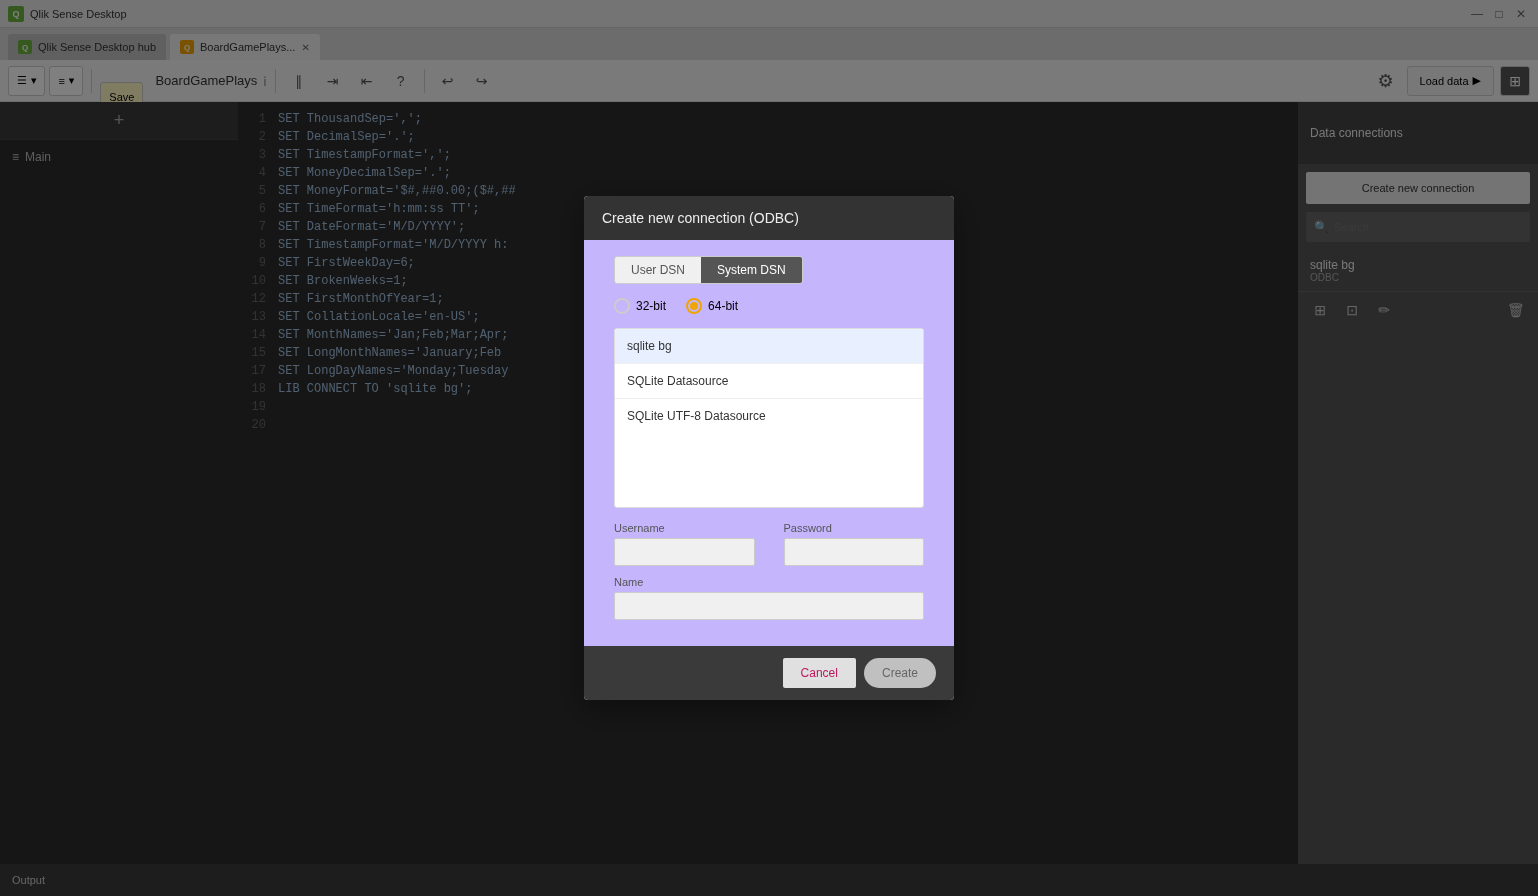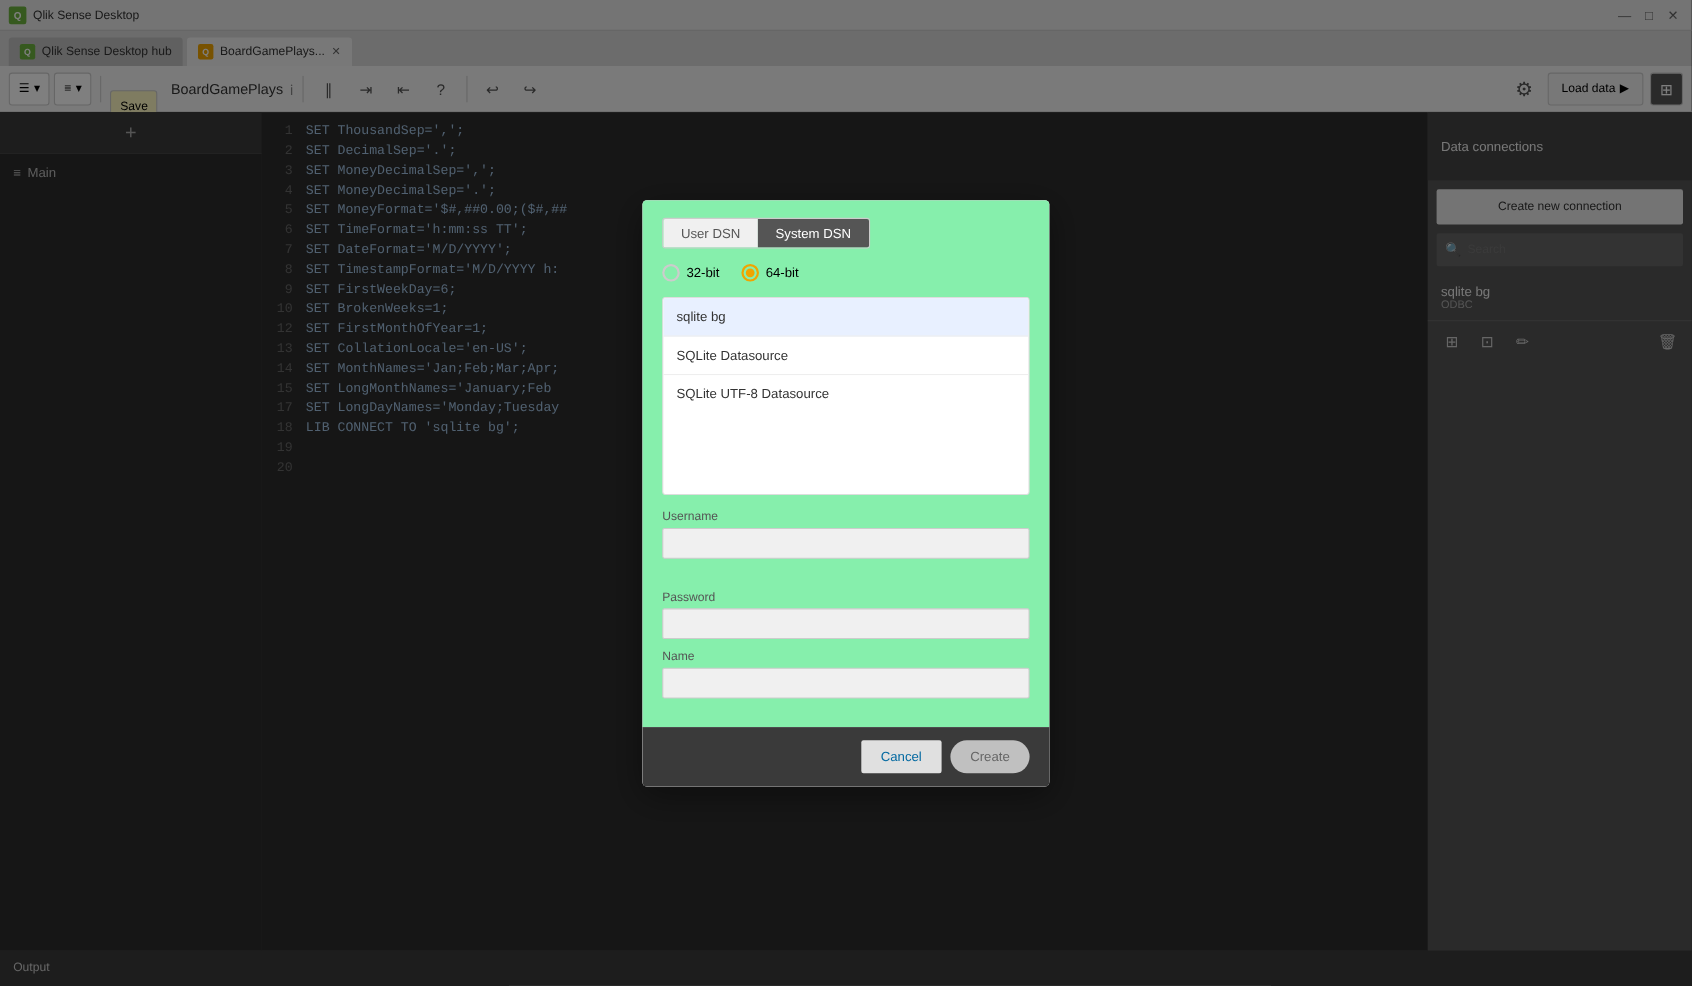--- a/index.html
+++ b/index.html
@@ -379,7 +379,7 @@
       </div>
       <div class="code-line">
         <span class="line-num">3</span>
-        <span class="line-content">SET MoneyDecimalSep=',';</span>
+        <span class="line-content">SET TimestampFormat=',';</span>
       </div>
       <div class="code-line">
         <span class="line-num">4</span>

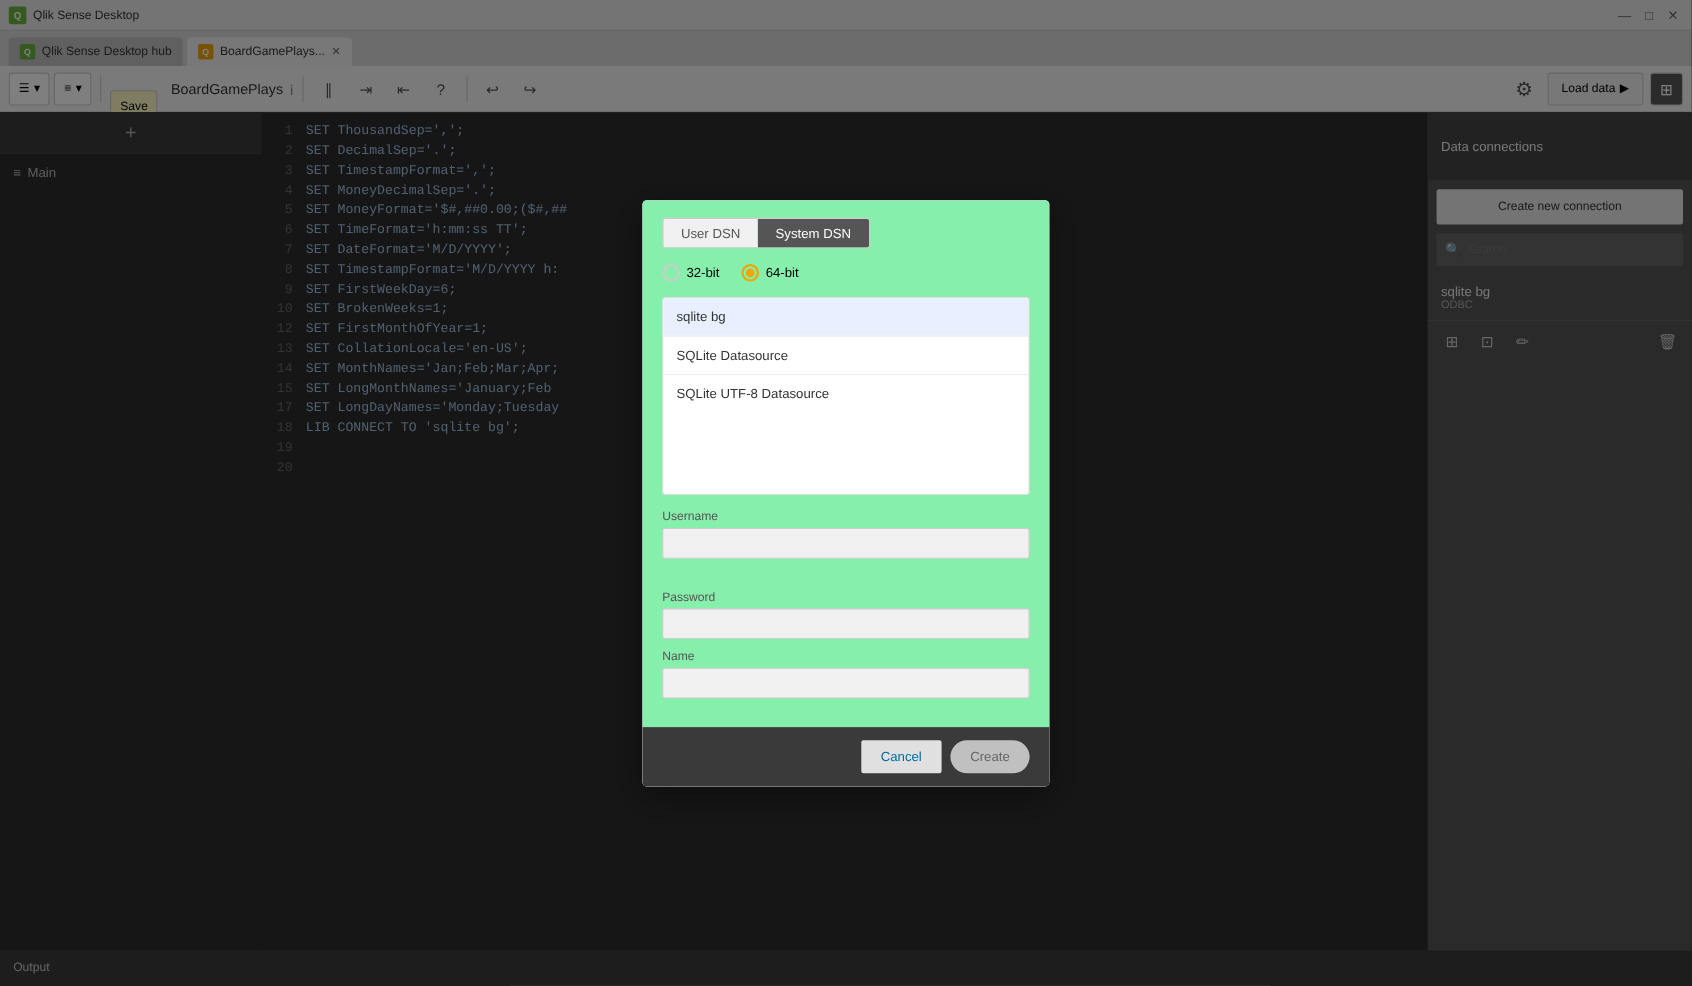--- a/index.html
+++ b/index.html
@@ -469,6 +469,7 @@
 
 <div class="modal-overlay">
   <div class="modal">
+    <div class="modal-header">Create new connection (ODBC)</div>
     <div class="modal-body">
 
       <div class="tab-group">

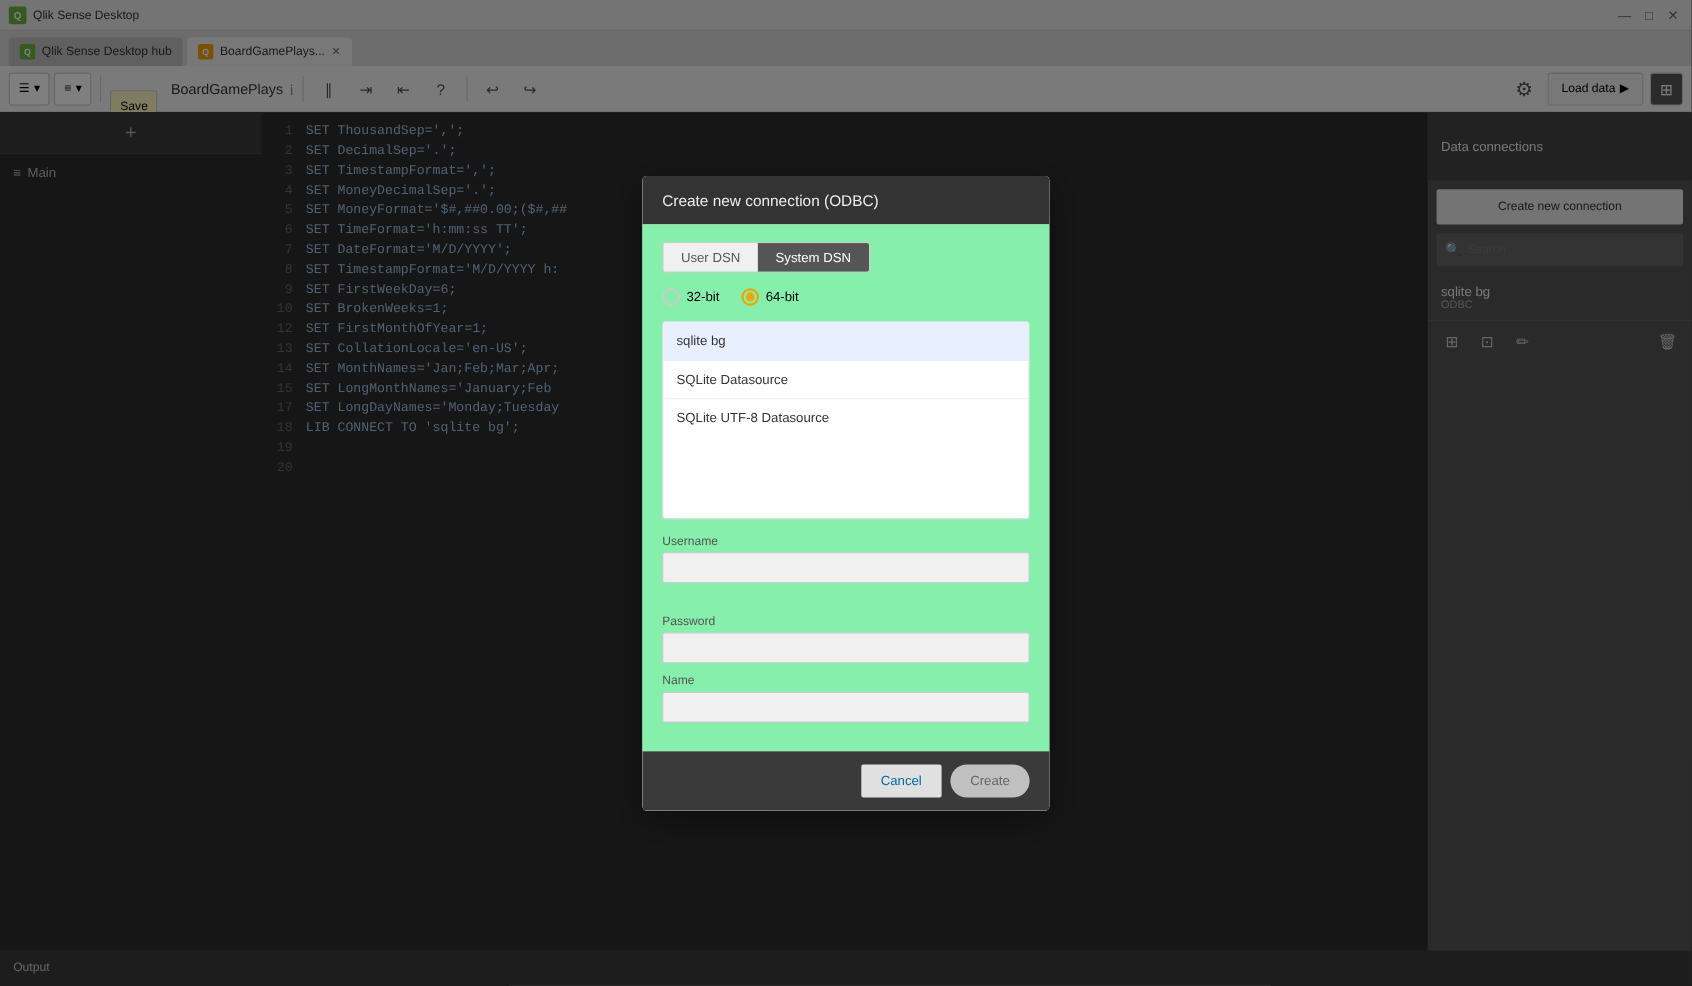--- a/index.html
+++ b/index.html
@@ -213,8 +213,8 @@
       font-weight: 500;
     }
     .modal-body {
-      padding: 16px 18px;
-      background: #86efac;
+      padding: 16px 30px;
+      background: #c4b5fd;
     }
     .tab-group {
       display: flex;

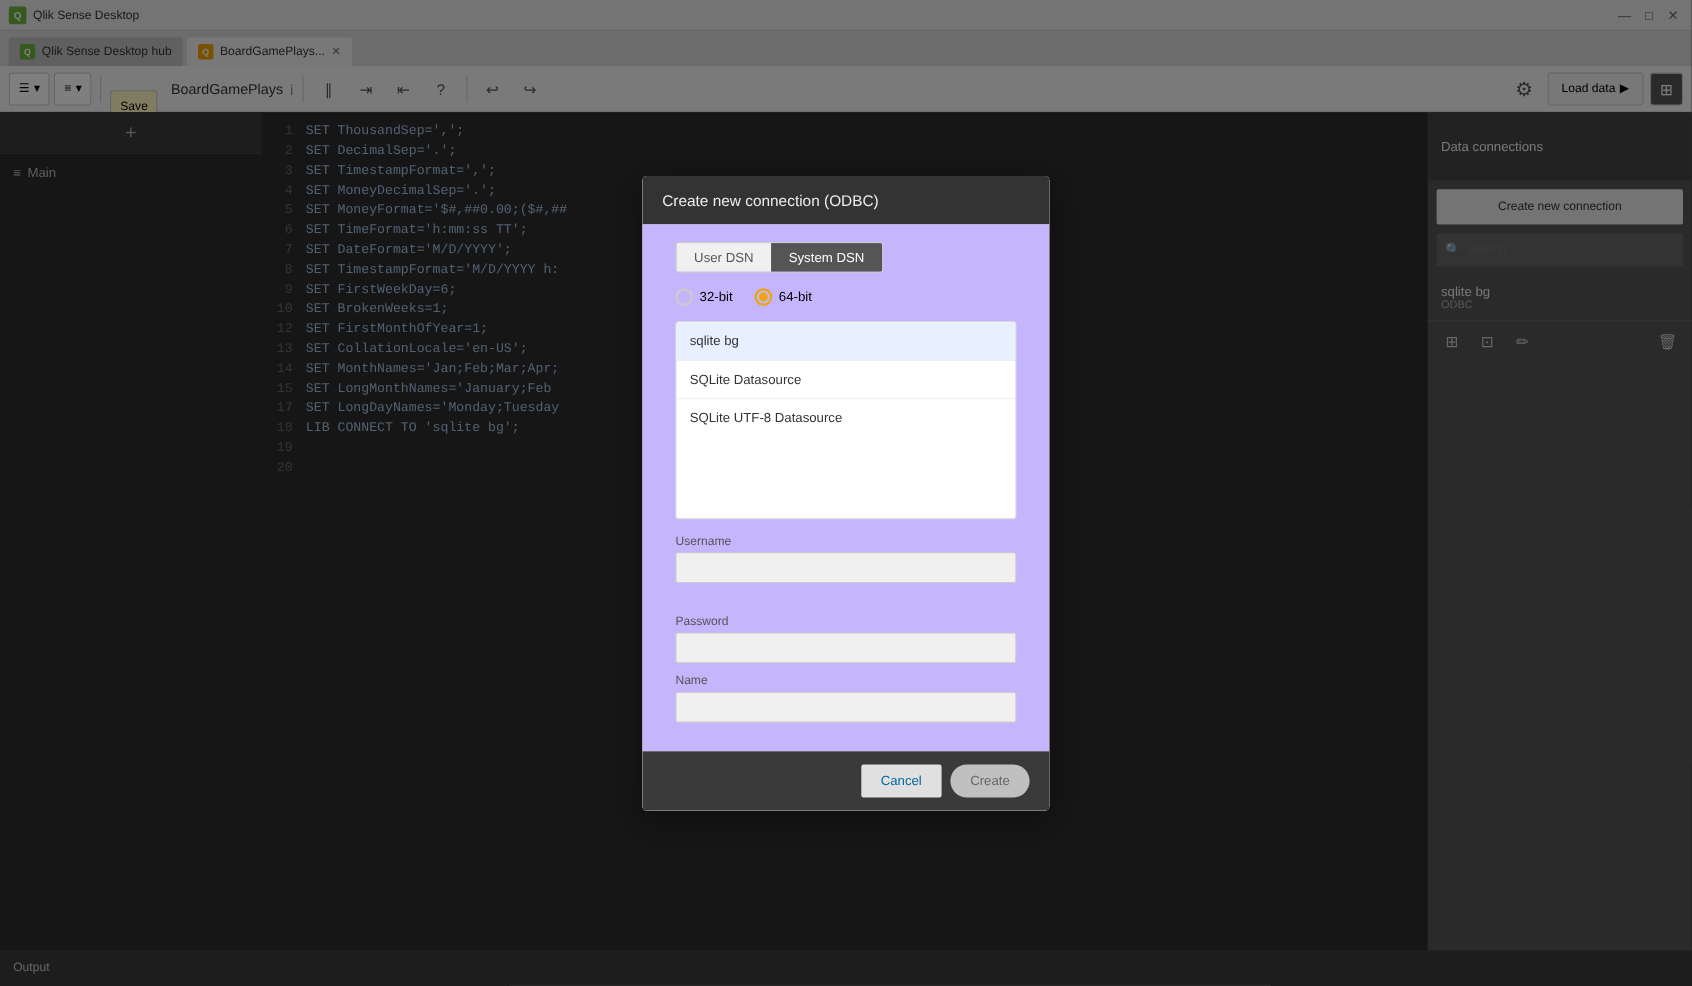--- a/index.html
+++ b/index.html
@@ -270,7 +270,7 @@
     }
     .dsn-item:last-child { border-bottom: none; }
     .dsn-item.selected { background: #e8f0ff; }
-    .form-row { display: flex; gap: 29px; margin-bottom: 10px; flex-direction: column; }
+    .form-row { display: flex; gap: 29px; margin-bottom: 10px; }
     .form-group { flex: 1; }
     .form-group label { display: block; font-size: 11px; color: #555; margin-bottom: 4px; }
     .form-input {

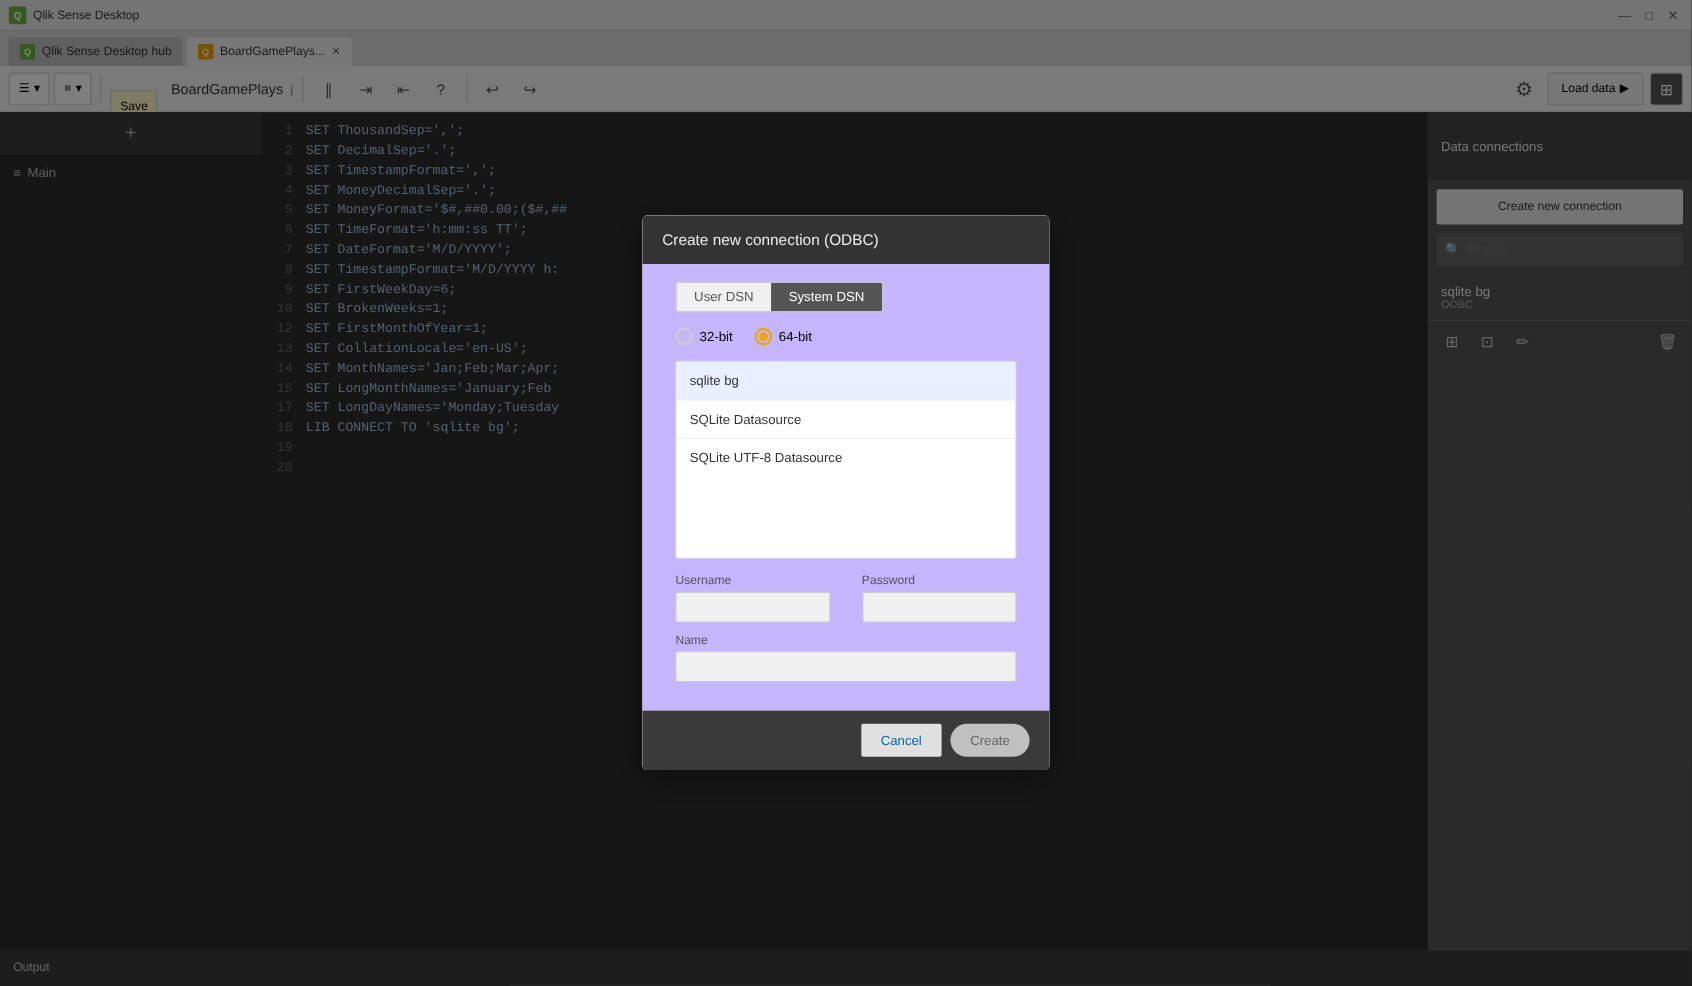--- a/index.html
+++ b/index.html
@@ -297,7 +297,7 @@
       font-size: 12px;
       cursor: pointer;
     }
-    .btn-cancel { background: #e0e0e0; color: #0369a1; }
+    .btn-cancel { background: #e0e0e0; color: #be185d; }
     .btn-create { background: #c0c0c0; color: #666; cursor: not-allowed; border-radius: 15px; }
   </style>
 </head>

